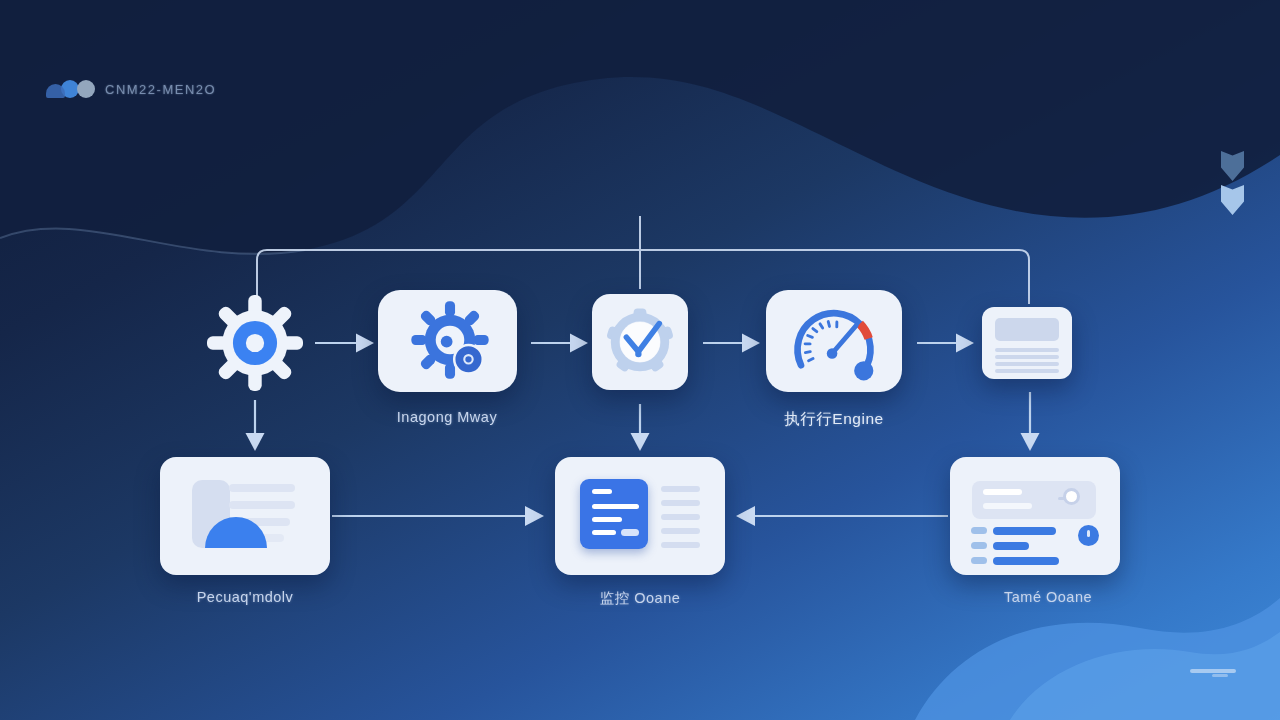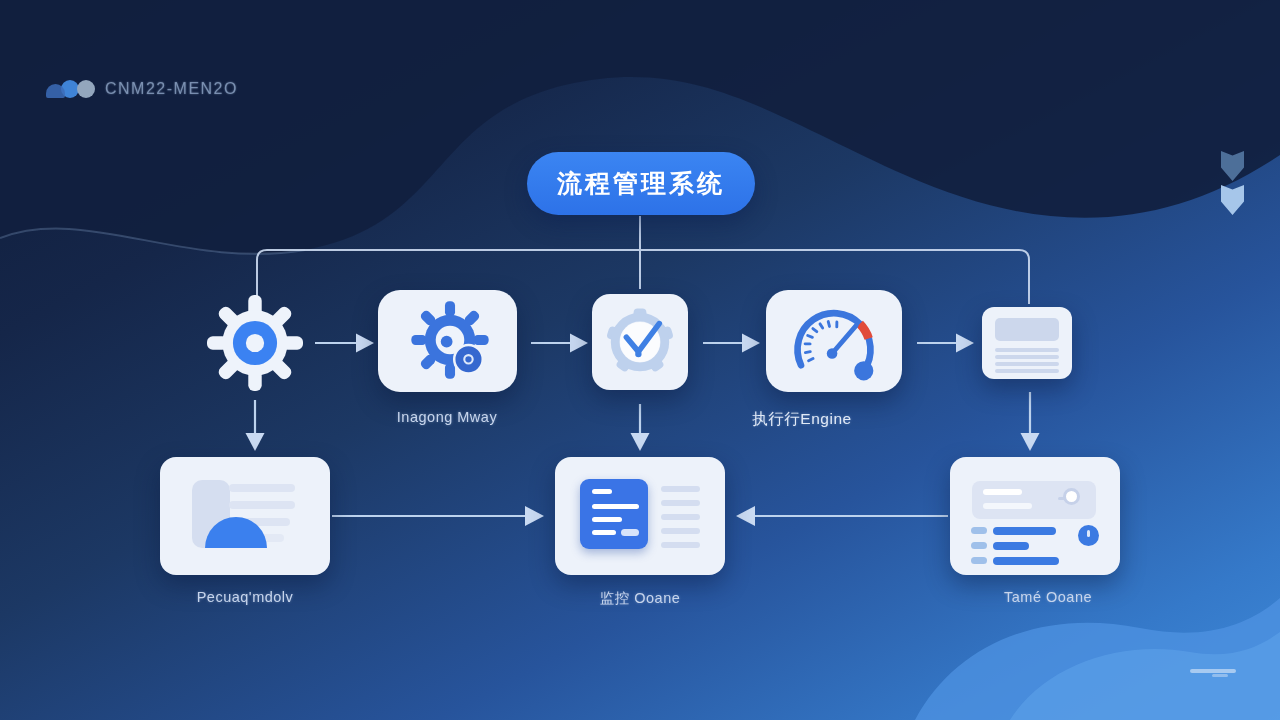--- a/index.html
+++ b/index.html
@@ -17,7 +17,7 @@
   .logo-wedge { width:19px; height:14px; background:#3c6cb8; border-radius:10px 10px 2px 2px; opacity:.85; margin-top:3px; }
   .logo-dot1 { width:18px; height:18px; border-radius:50%; background:#3f83d6; margin-left:-4px; }
   .logo-dot2 { width:18px; height:18px; border-radius:50%; background:#93a6bd; margin-left:-2px; }
-  .logo-text { margin-left:10px; font-size:16px; letter-spacing:1.5px; color:rgba(165,188,222,.6);
+  .logo-text { margin-left:10px; font-size:13px; letter-spacing:1.5px; color:rgba(165,188,222,.6);
                text-shadow:0 0 2px rgba(160,185,220,.5); }
 
   

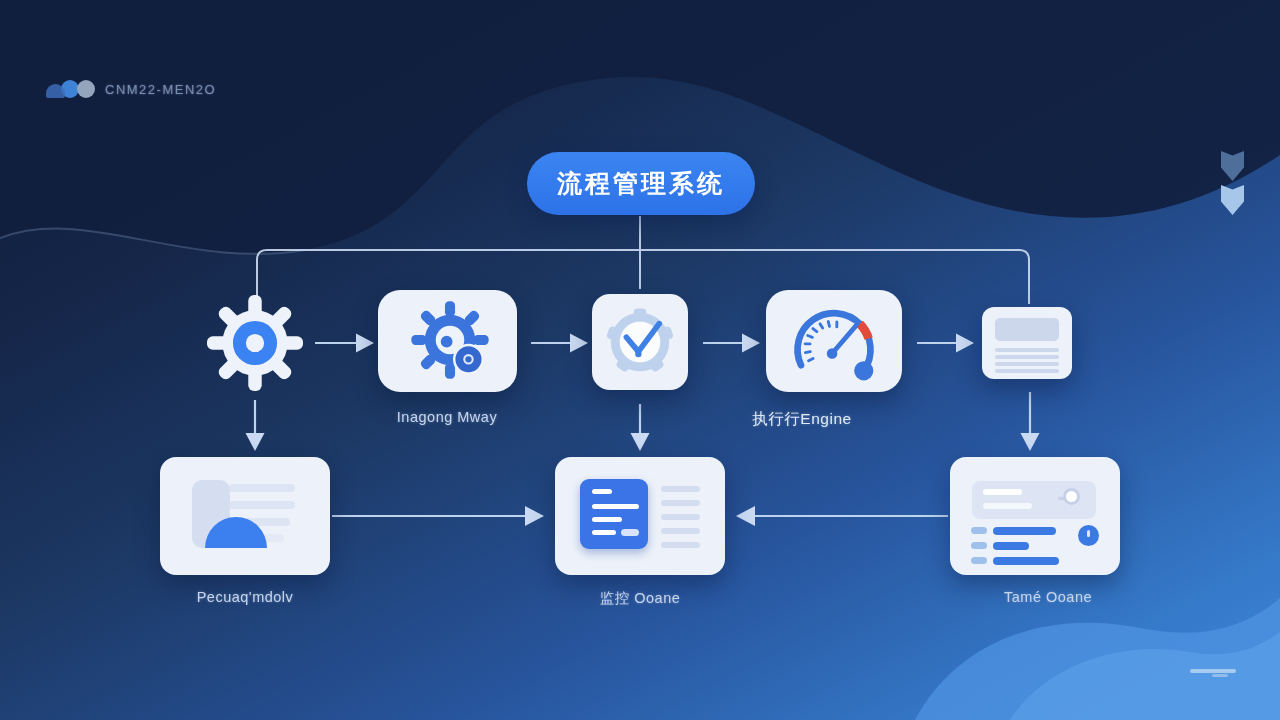--- a/index.html
+++ b/index.html
@@ -152,7 +152,6 @@
     <span class="chev c2"></span>
   </div>
 
-  <div class="title-pill">流程管理系统</div>
 
   <svg class="gear1" viewBox="0 0 100 100">
     <g fill="#eef3fb">

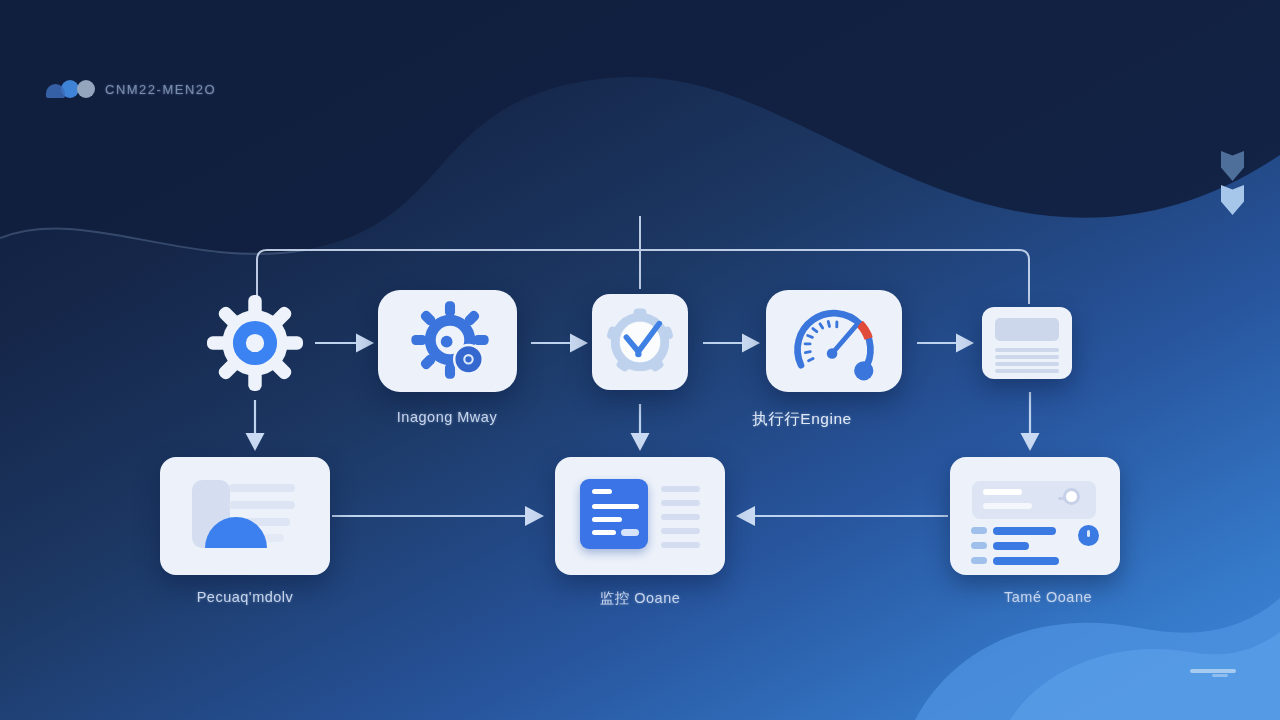--- a/index.html
+++ b/index.html
@@ -51,7 +51,7 @@
   .node-label { position:absolute; text-align:center; color:#c7d5ec; font-size:14.5px;
                 letter-spacing:.5px; text-shadow:0 0 3px rgba(175,200,235,.45); }
   .lbl-config  { left:377px; top:409px; width:140px; }
-  .lbl-engine  { left:731px; top:409px; width:142px; color:#e0e9f6; font-size:15.5px; }
+  .lbl-engine  { left:763px; top:409px; width:142px; color:#e0e9f6; font-size:15.5px; }
   .lbl-record  { left:159px; top:589px; width:172px; }
   .lbl-monitor { left:554px; top:589px; width:172px; }
   .lbl-report  { left:962px; top:589px; width:172px; }

